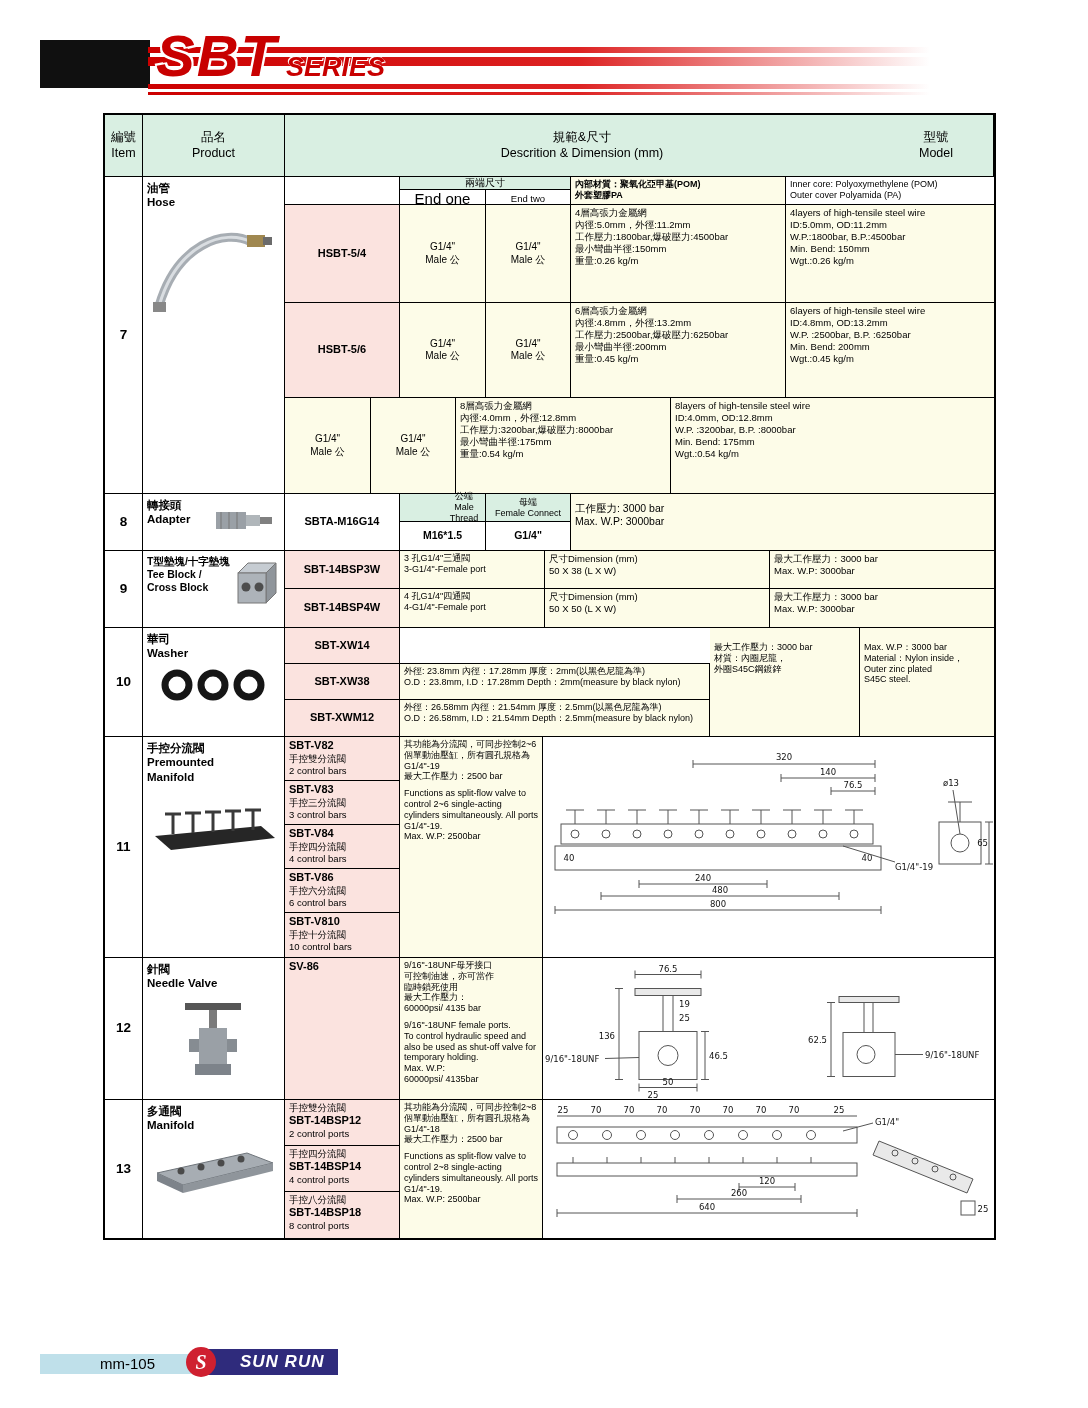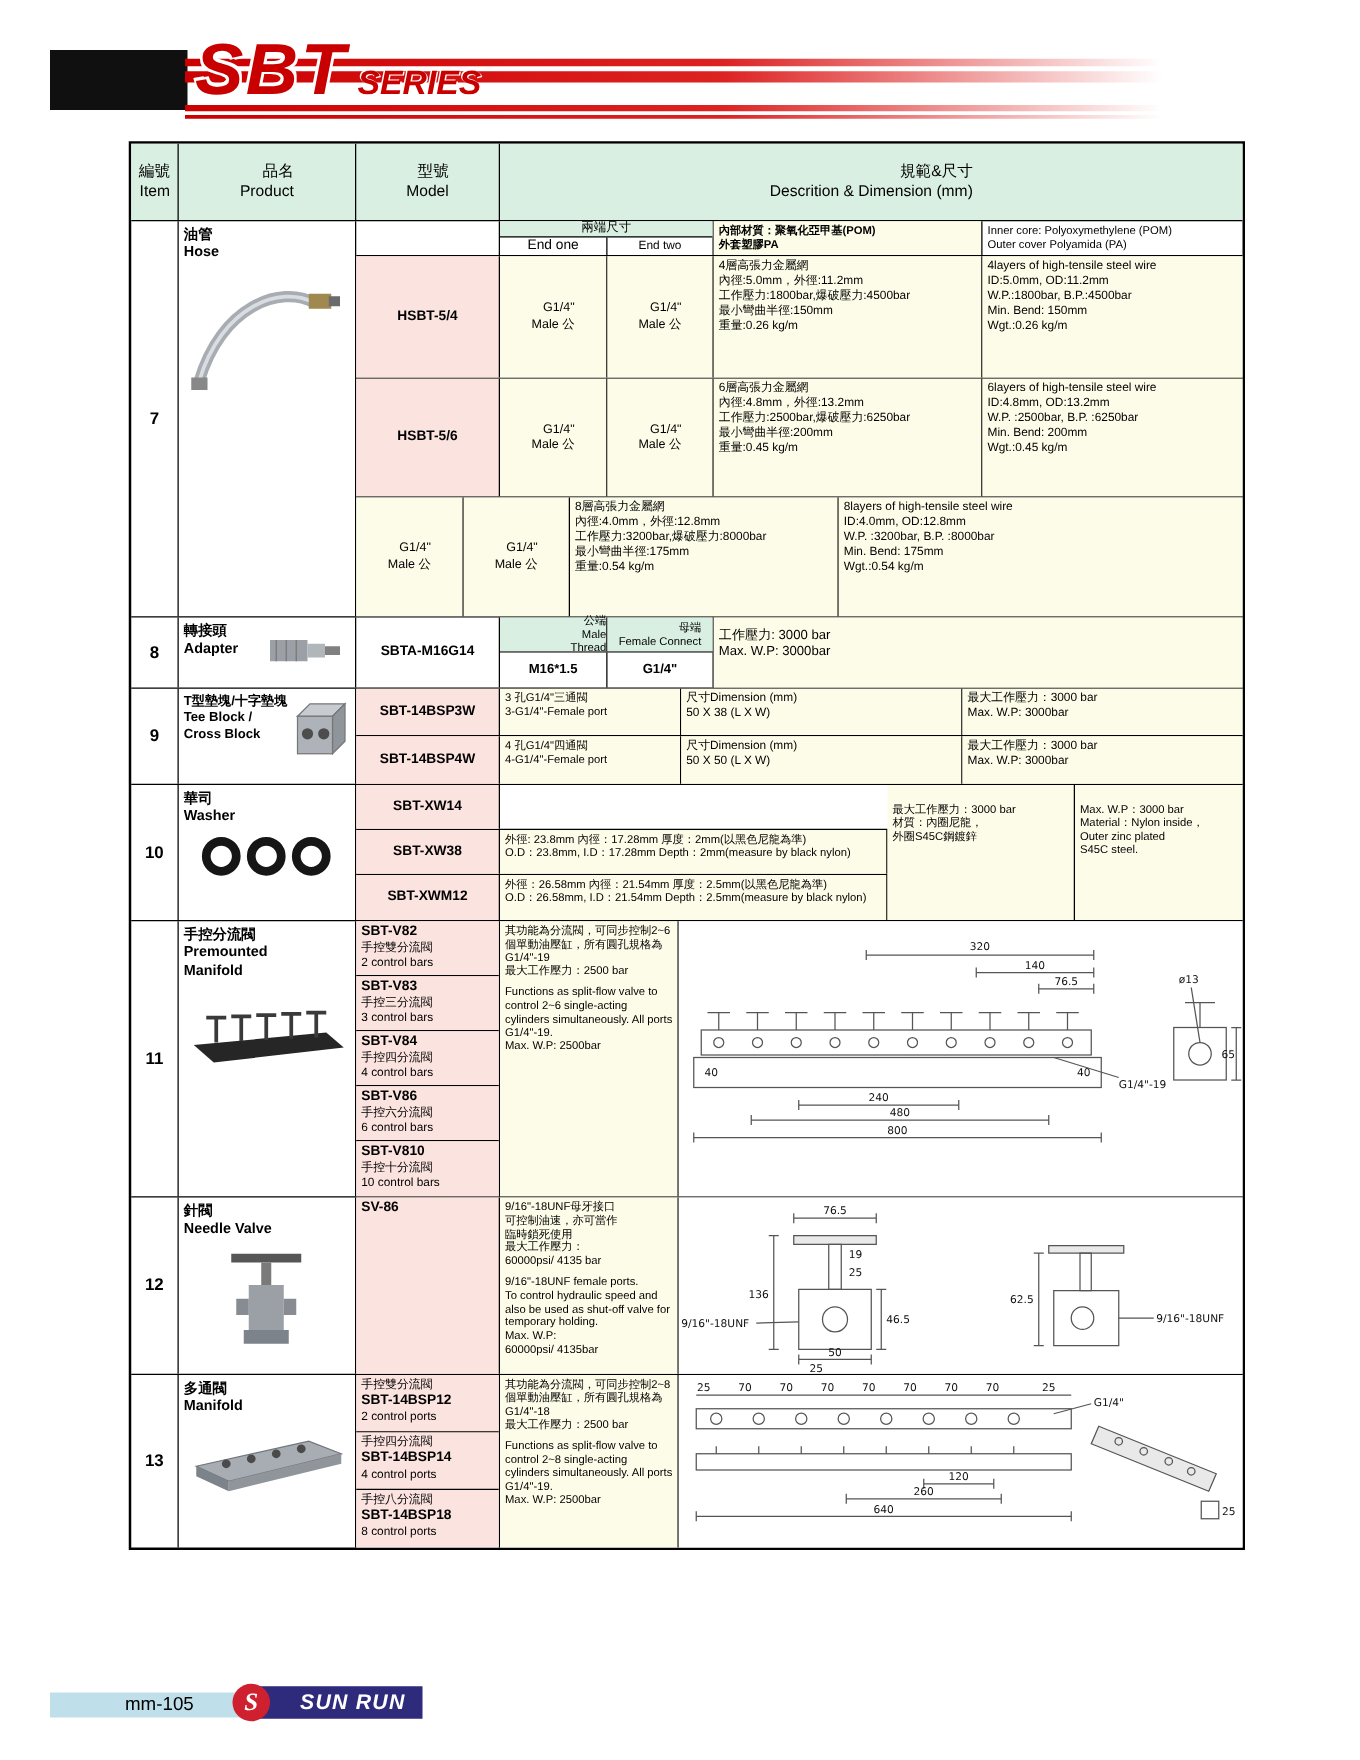--- a/index.html
+++ b/index.html
@@ -30,7 +30,7 @@
   .sub{display:flex;border-bottom:1px solid #000;}
   .sub.nb{border-bottom:none;}
   .fr{display:flex;}
-  .ctr{display:flex;align-items:center;justify-content:center;text-align:right;}
+  .ctr{display:flex;align-items:center;justify-content:center;text-align:center;}
   .bg-g{background:#d9efe2;}
   .bg-p{background:#fbe3df;}
   .bg-y{background:#fdfce8;}

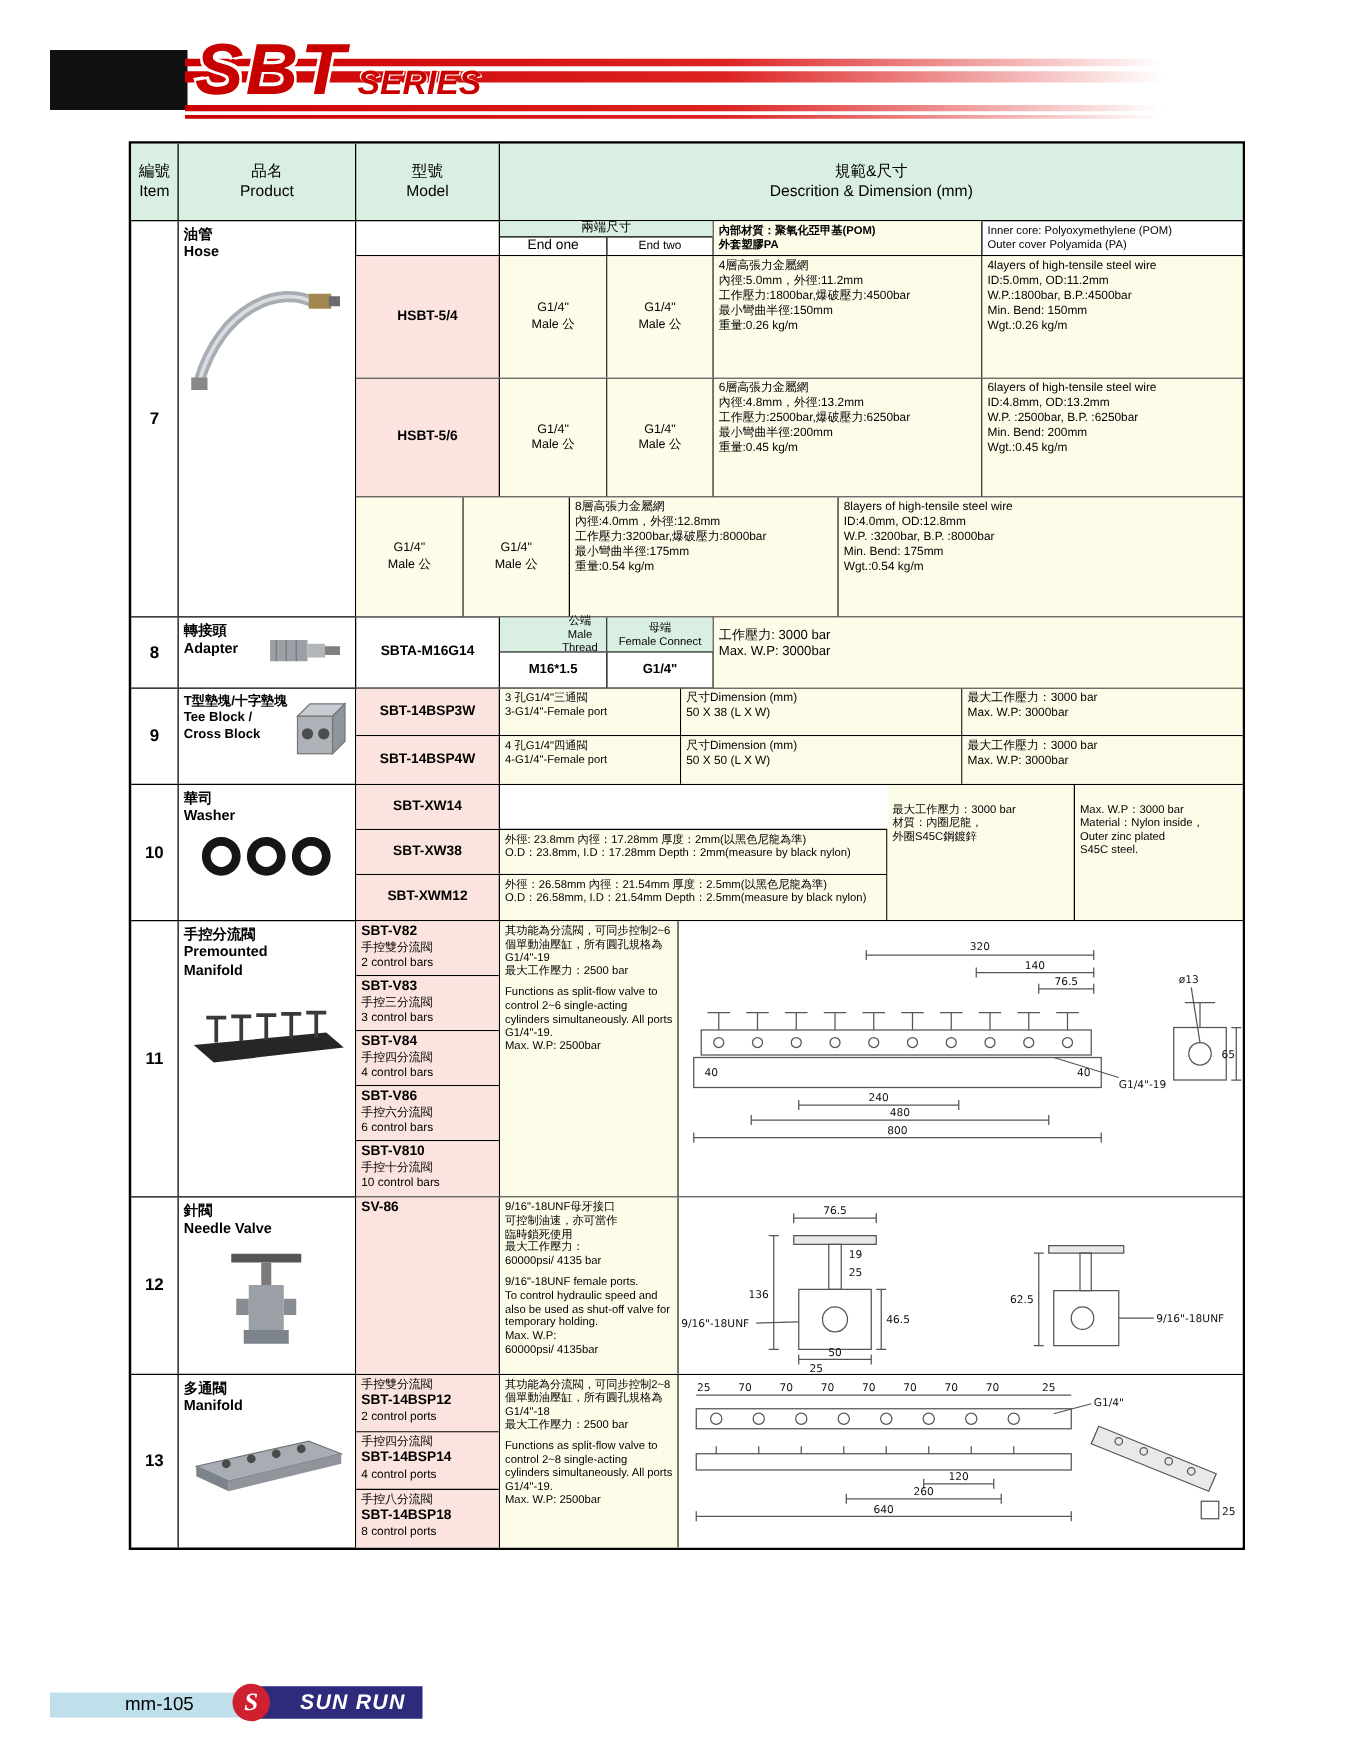--- a/index.html
+++ b/index.html
@@ -97,10 +97,10 @@
 Item</div>
     <div class="c w-prod ctr pre">品名
 Product</div>
+    <div class="c fx ctr pre ne">規範&amp;尺寸
+Descrition &amp; Dimension (mm)</div>
     <div class="c w-model ctr pre">型號
 Model</div>
-    <div class="c fx ctr pre ne">規範&amp;尺寸
-Descrition &amp; Dimension (mm)</div>
   </div>
 
   <div class="row">

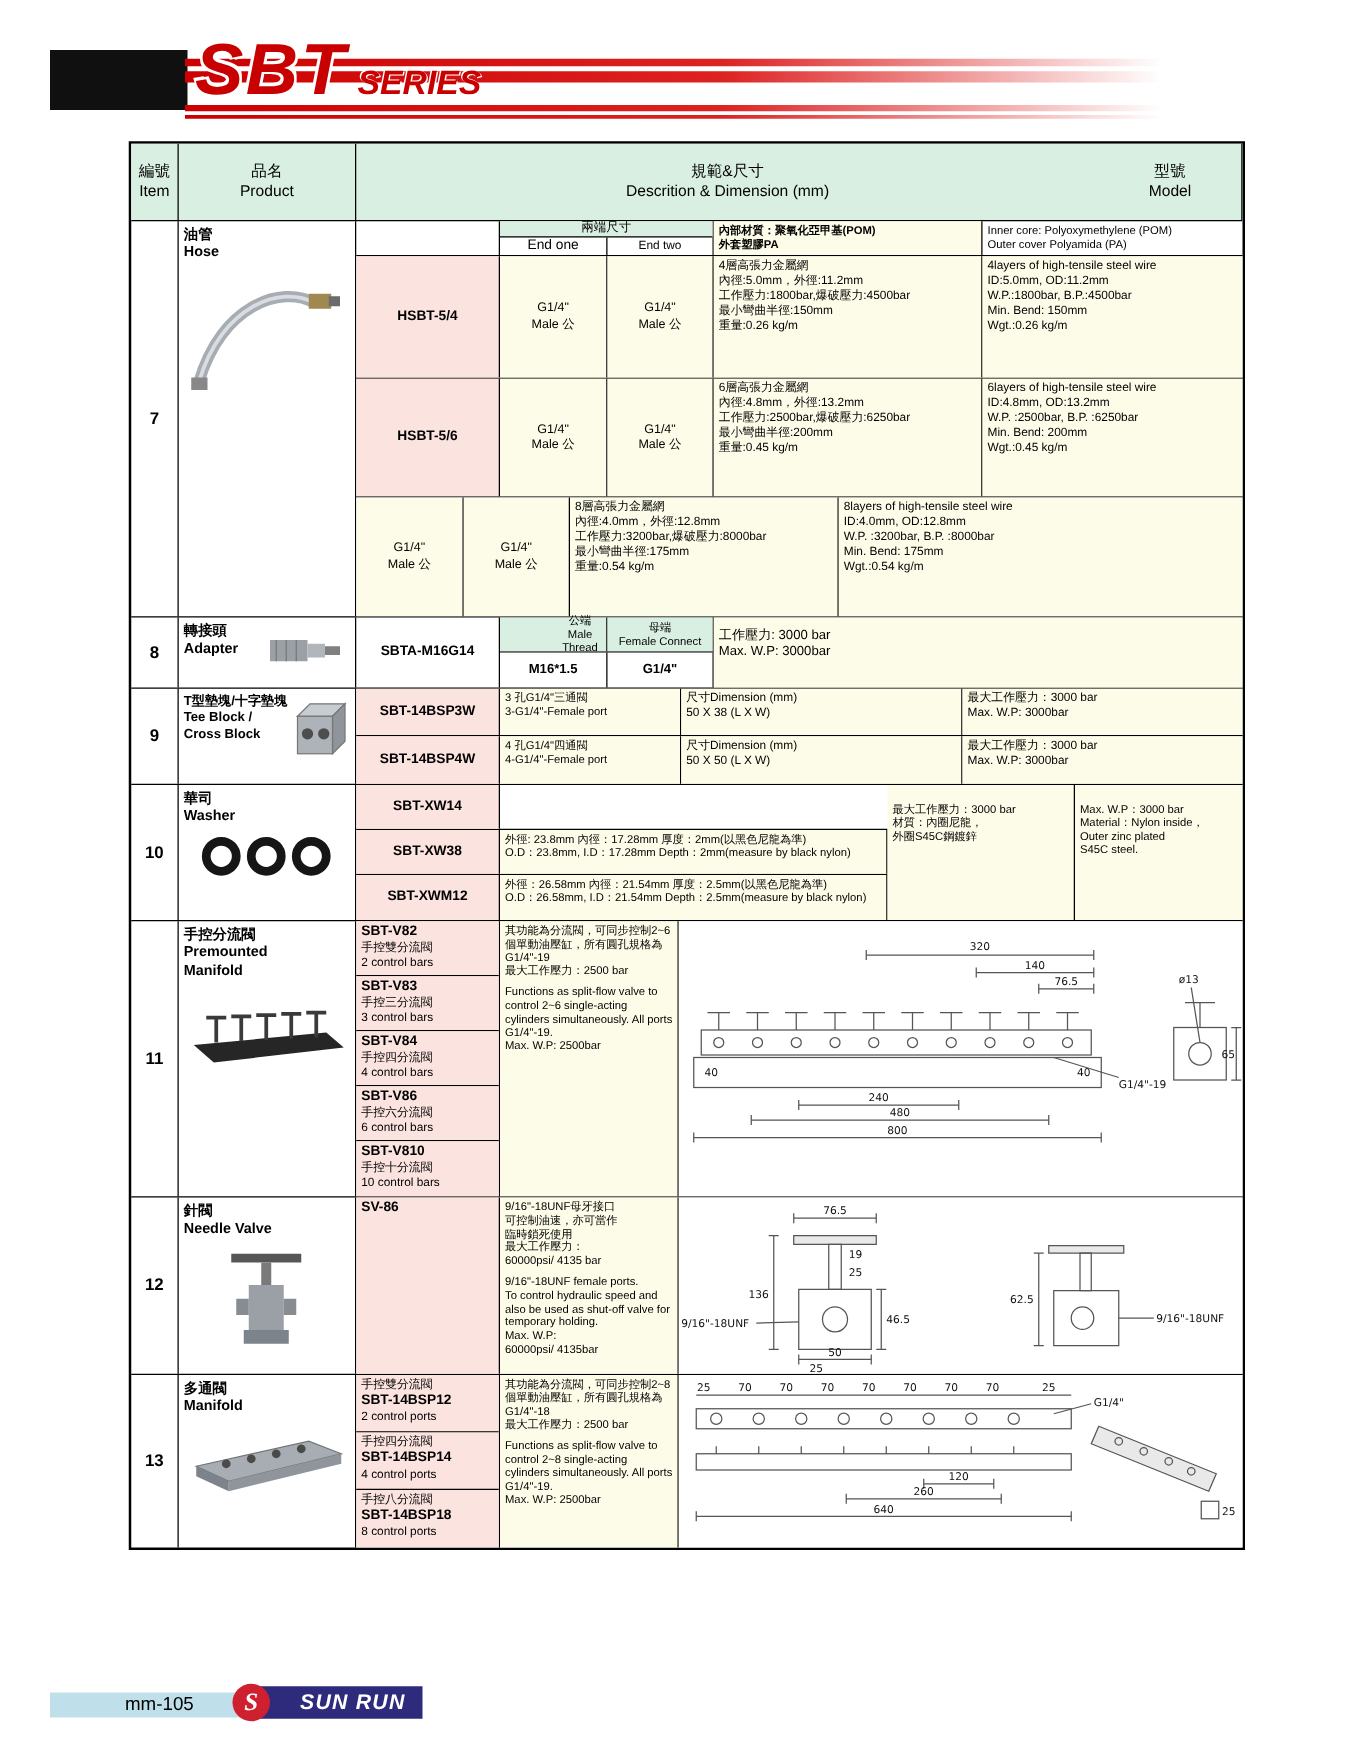--- a/index.html
+++ b/index.html
@@ -123,7 +123,7 @@
         <div style="width:171px;border-right:1px solid #000;display:flex;flex-direction:column;">
           <div class="bg-g ctr" style="height:13px;border-bottom:1px solid #000;font-size:10px;">兩端尺寸</div>
           <div class="fr" style="flex:1;">
-            <div class="ctr" style="width:86px;border-right:1px solid #000;font-size:11px;">End one</div>
+            <div class="ctr" style="width:86px;border-right:1px solid #000;font-size:15px;">End one</div>
             <div class="ctr fx" style="font-size:9.5px;">End two</div>
           </div>
         </div>

